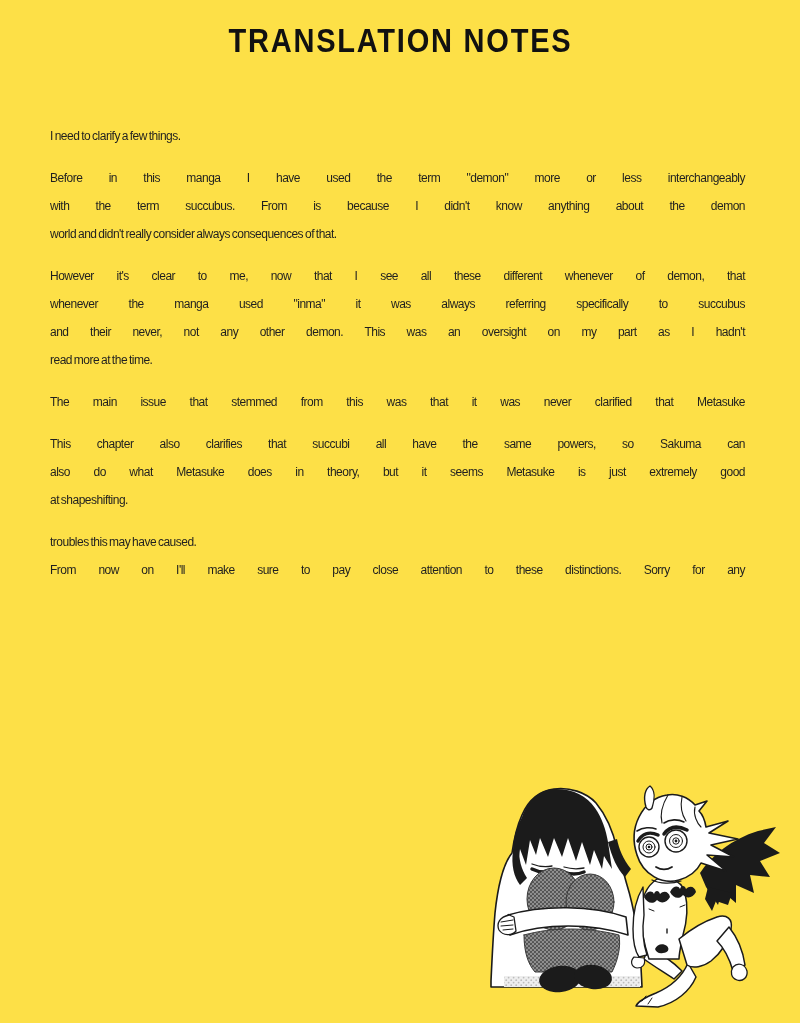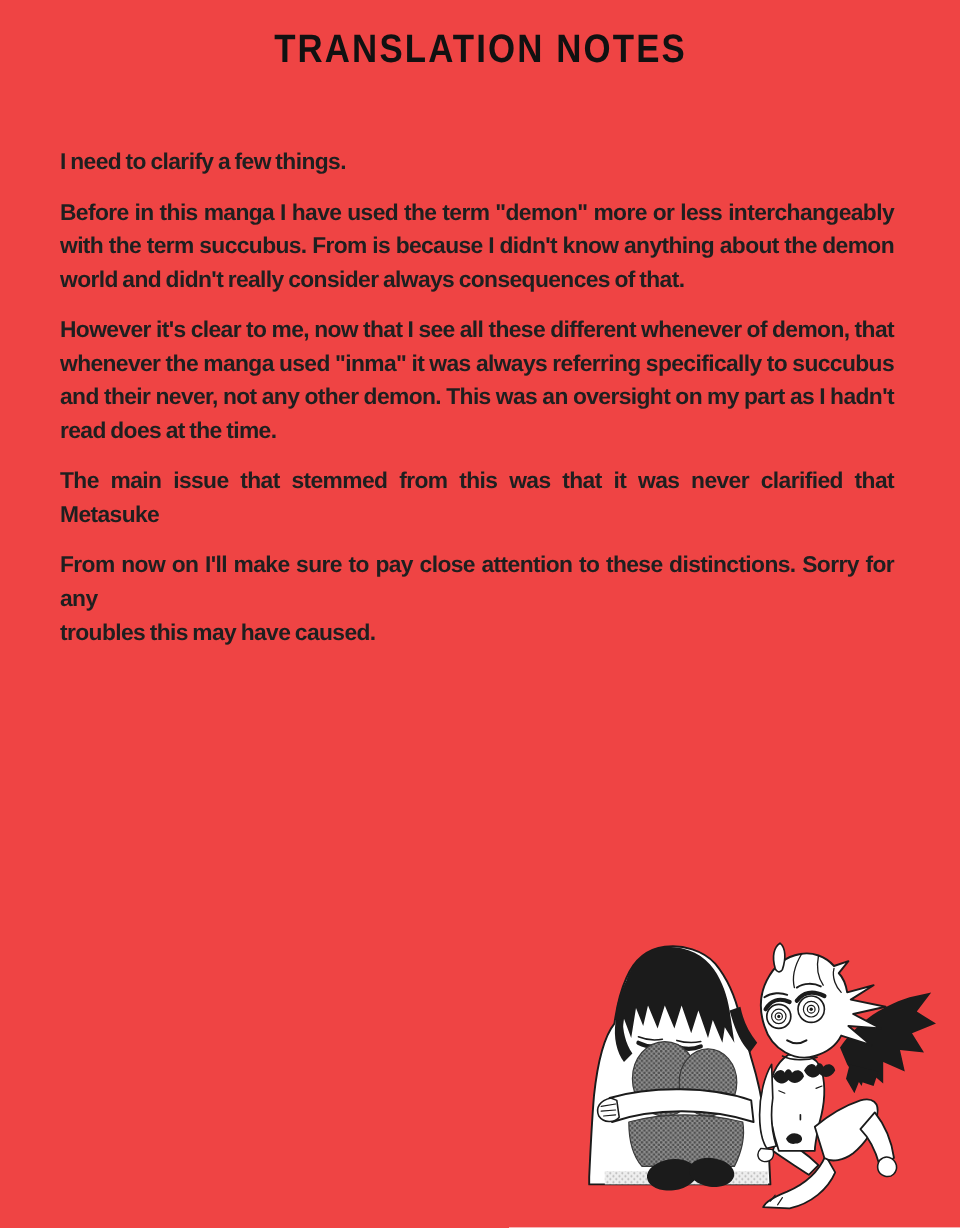--- a/index.html
+++ b/index.html
@@ -3,7 +3,7 @@
 <meta charset="utf-8">
 <style>
   html,body{margin:0;padding:0;background:#fff;}
-  .page{position:relative;width:800px;height:1023px;background:#ef4444;overflow:hidden;
+  .page{position:relative;width:800px;height:1023px;background:#fde047;overflow:hidden;
         font-family:"Liberation Sans","DejaVu Sans",sans-serif;color:#1b1b1b;}
   .title-wrap{position:absolute;top:24px;left:0;right:0;text-align:center;}
   .title-text{display:inline-block;font-family:"Liberation Sans",sans-serif;

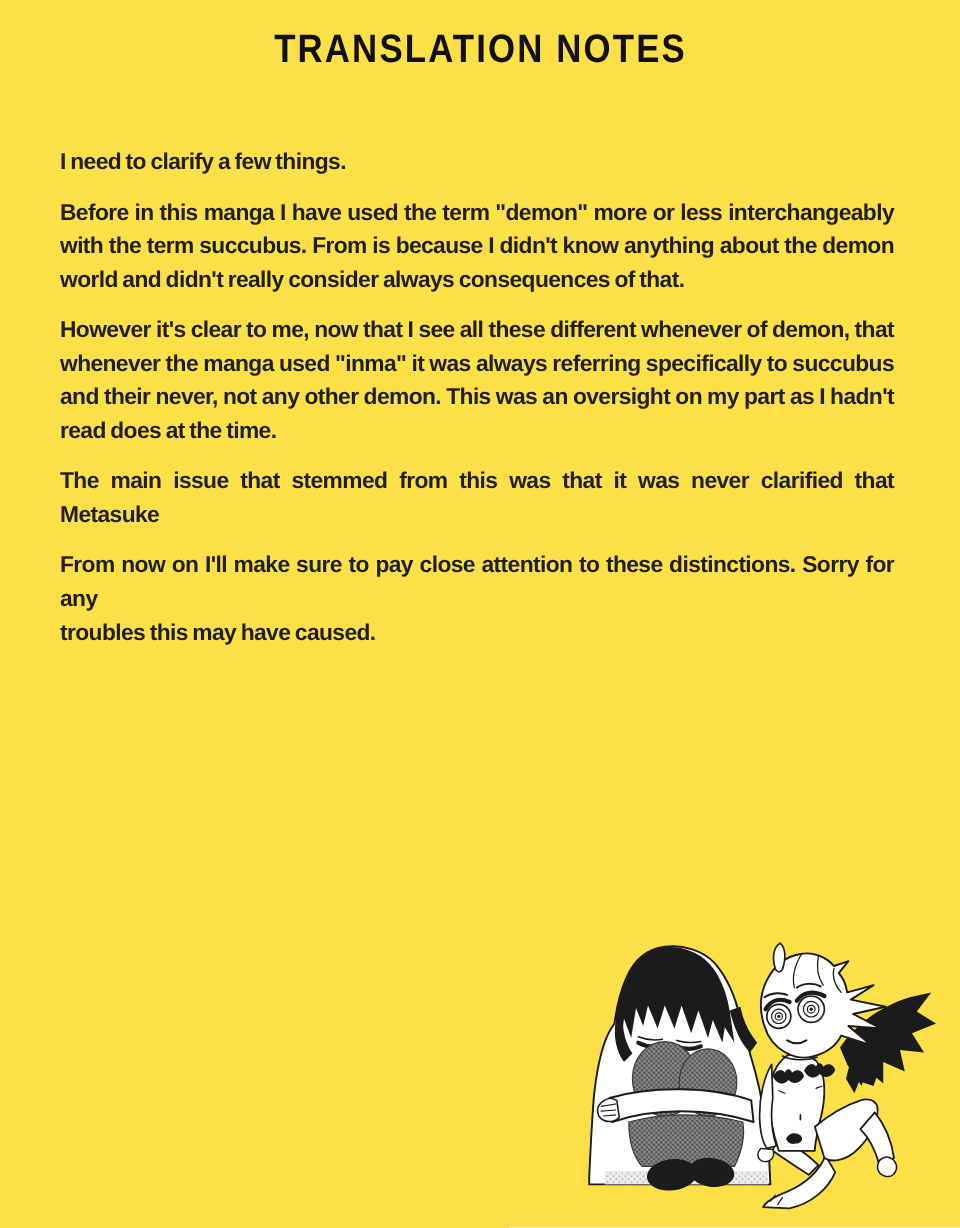--- a/index.html
+++ b/index.html
@@ -11,7 +11,7 @@
         transform:scaleX(.88);color:#111;}
   .notes{position:absolute;left:50px;top:122px;width:695px;}
   .para{margin:0 0 14px 0;}
-  .ln{font-size:19px;font-weight:700;line-height:28px;letter-spacing:-0.5px;
+  .ln{font-size:12px;font-weight:400;line-height:28px;letter-spacing:-0.5px;
       word-spacing:-1px;text-align:justify;text-align-last:justify;color:#1f1f1f;}
   .ln.last{text-align-last:left;}
   .illo{position:absolute;left:490px;top:779px;width:292px;height:232px;margin:0;}

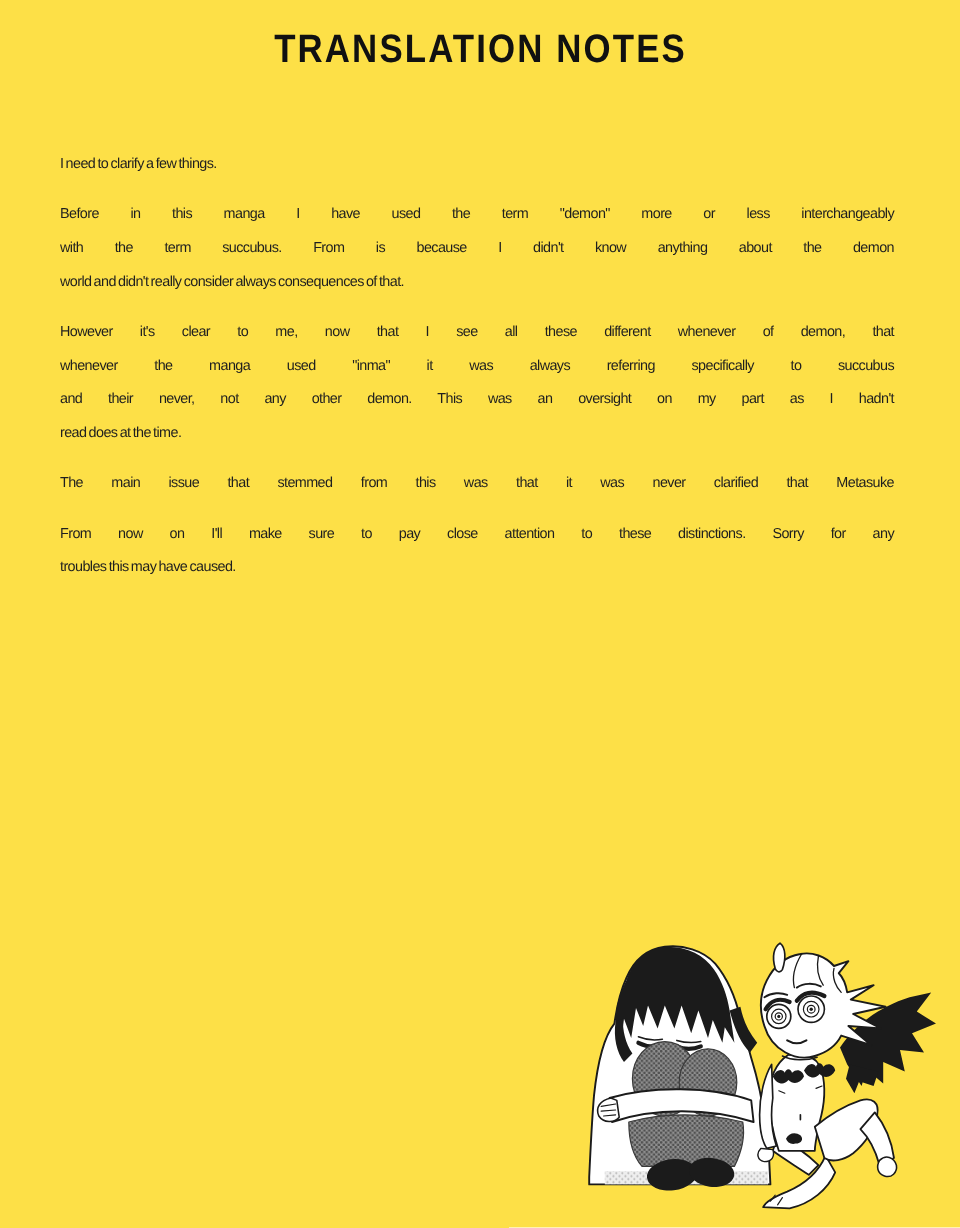--- a/index.html
+++ b/index.html
@@ -39,7 +39,7 @@
       <span class="ln" style="display:block">However it's clear to me, now that I see all these different whenever of demon, that</span>
       <span class="ln" style="display:block">whenever the manga used "inma" it was always referring specifically to succubus</span>
       <span class="ln" style="display:block">and their never, not any other demon. This was  an oversight on my part as I hadn't</span>
-      <span class="ln last" style="display:block">read does at the time.</span>
+      <span class="ln last" style="display:block">read more at the time.</span>
     </p>
     <p class="para">
       <span class="ln" style="display:block">The main issue that stemmed from this was that it was never clarified that Metasuke</span>

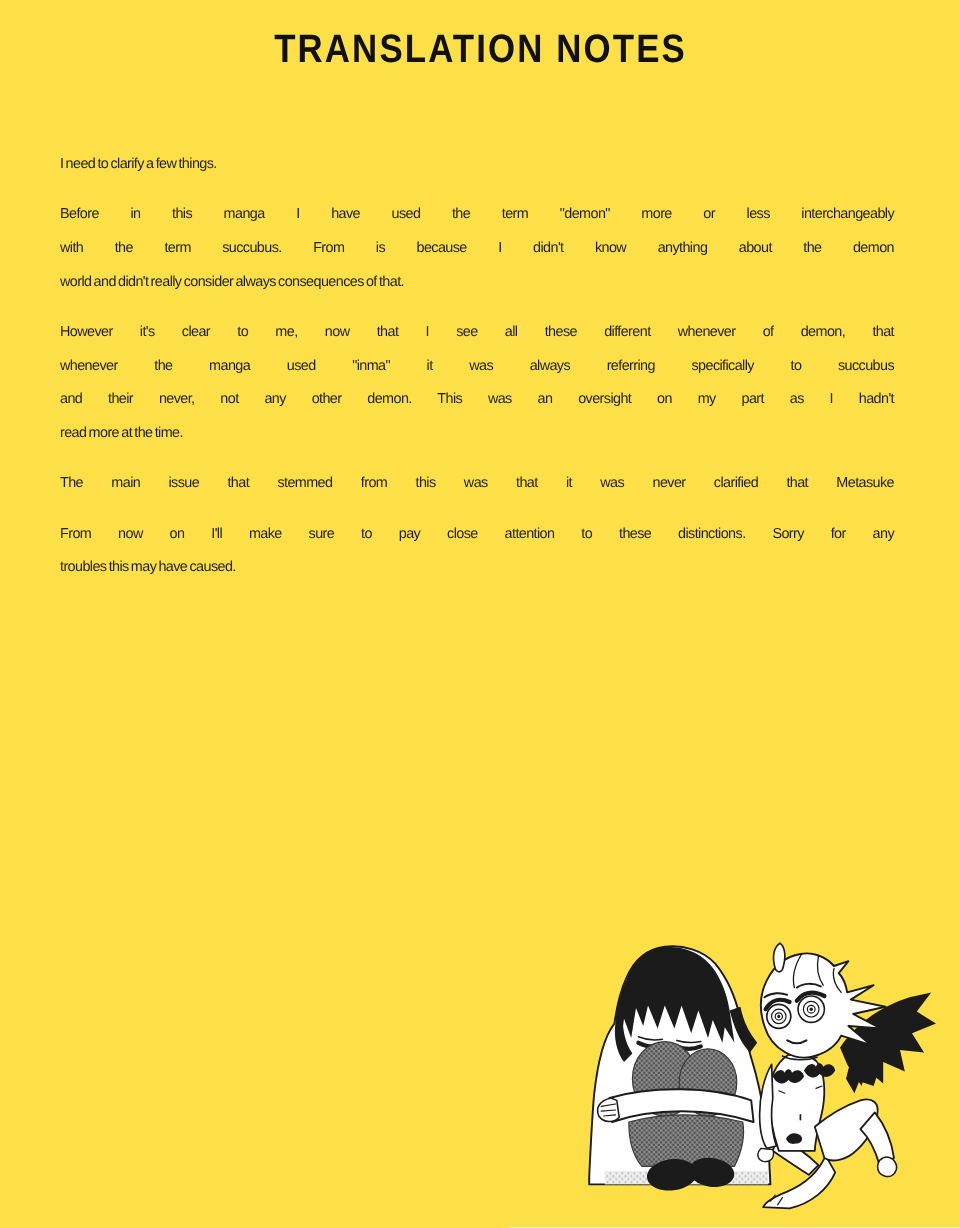--- a/index.html
+++ b/index.html
@@ -43,6 +43,11 @@
     </p>
     <p class="para">
       <span class="ln" style="display:block">The main issue that stemmed from this was that it was never clarified that Metasuke</span>
+    </p>
+    <p class="para">
+      <span class="ln" style="display:block">This chapter also clarifies that succubi all have the same powers, so Sakuma can</span>
+      <span class="ln" style="display:block">also do what Metasuke does in theory, but it seems Metasuke is just extremely good</span>
+      <span class="ln last" style="display:block">at shapeshifting.</span>
     </p>
     <p class="para">
       <span class="ln" style="display:block">From now on I'll make sure to pay close attention to these distinctions. Sorry for any</span>

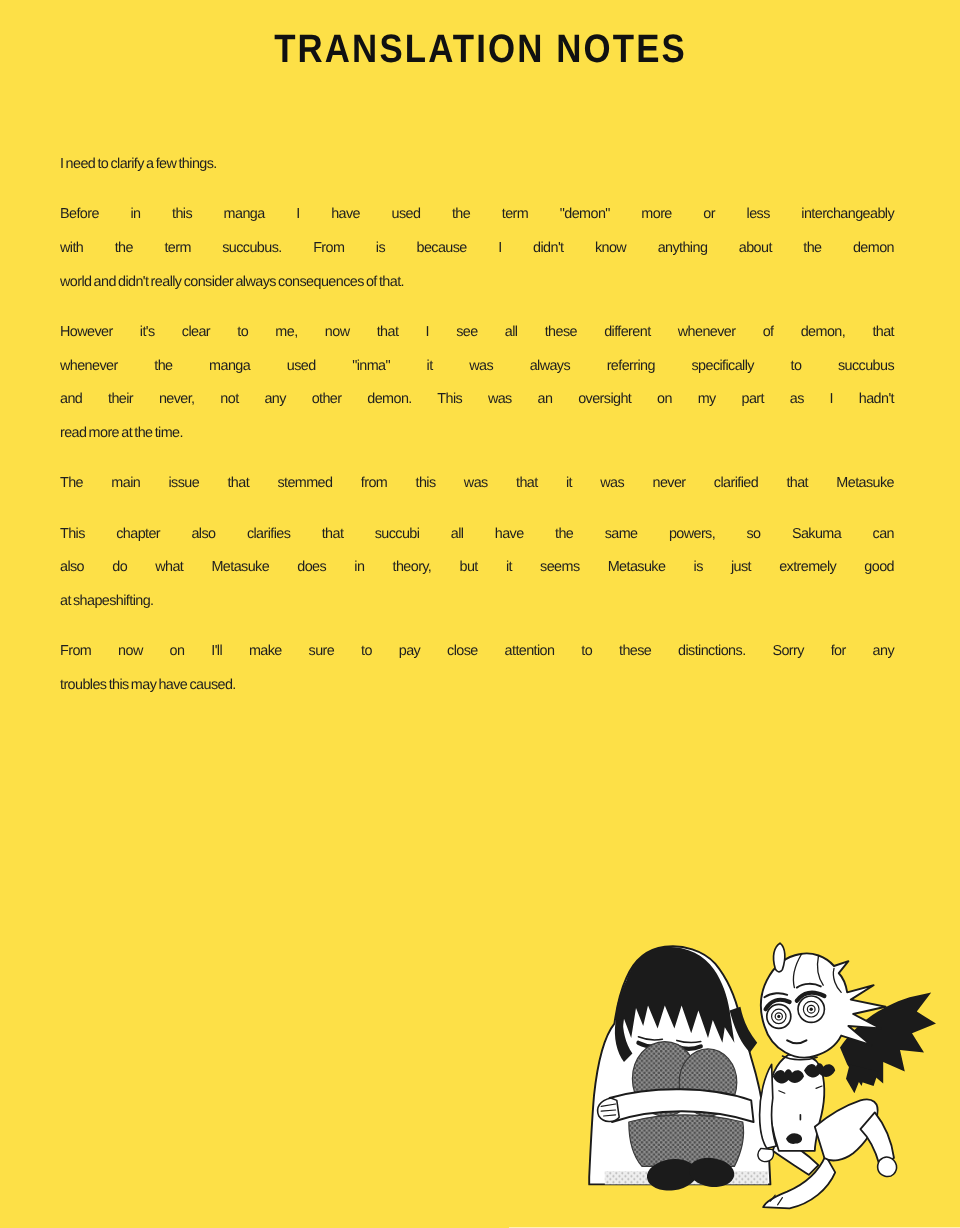--- a/index.html
+++ b/index.html
@@ -50,8 +50,8 @@
       <span class="ln last" style="display:block">at shapeshifting.</span>
     </p>
     <p class="para">
+      <span class="ln last" style="display:block">troubles this may have caused.</span>
       <span class="ln" style="display:block">From now on I'll make sure to pay close attention to these distinctions. Sorry for any</span>
-      <span class="ln last" style="display:block">troubles this may have caused.</span>
     </p>
   </div>
 

